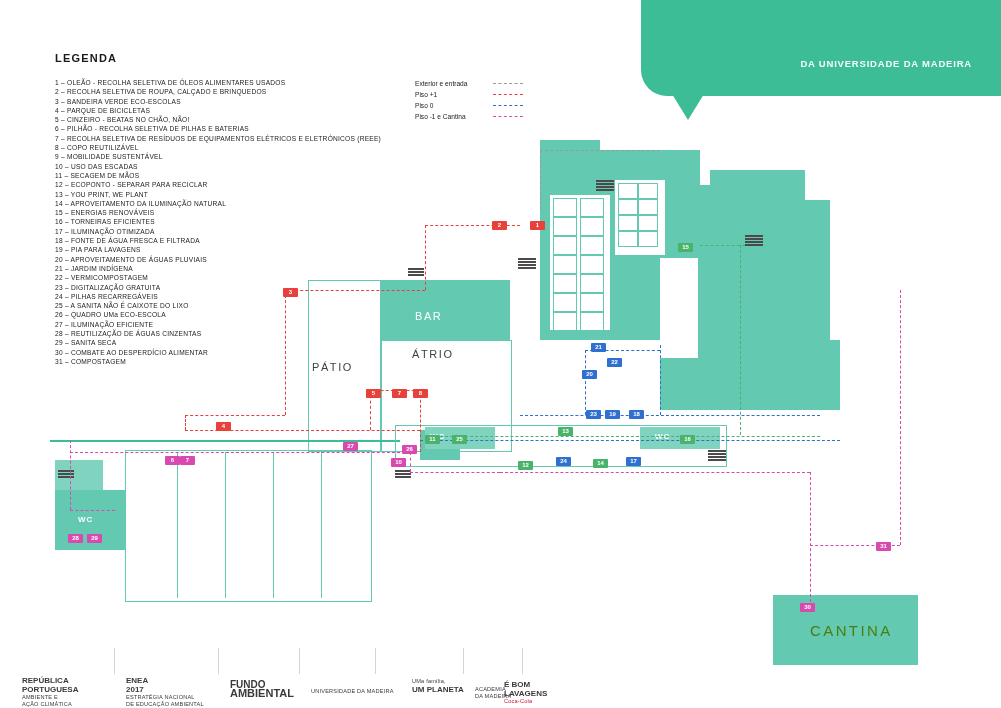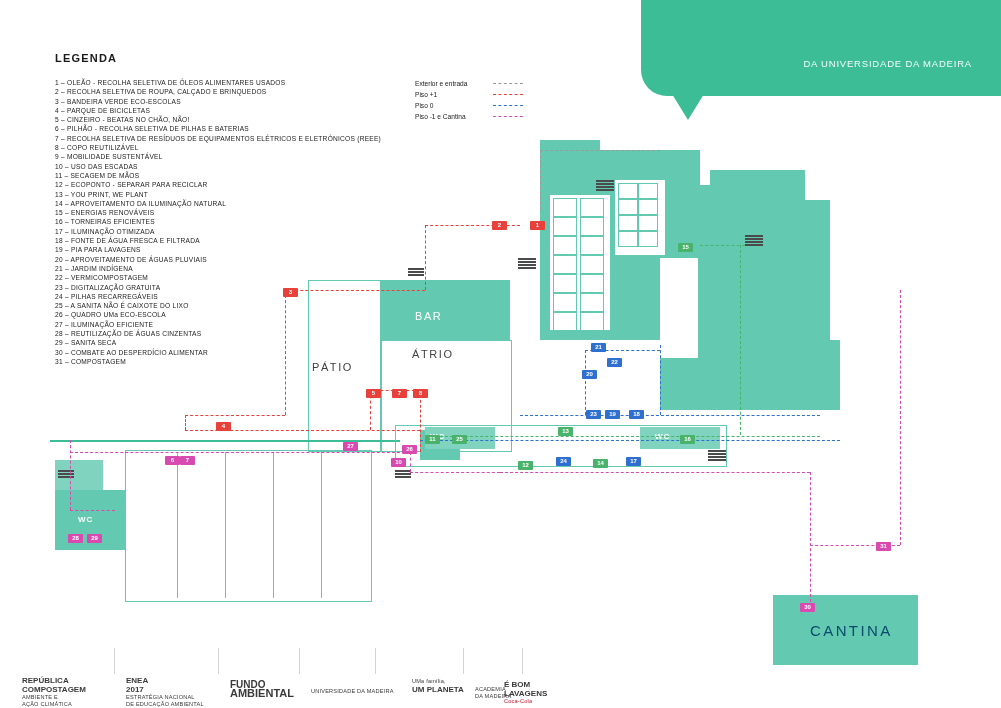--- a/index.html
+++ b/index.html
@@ -30,7 +30,7 @@
   }
   .bubble h2{
     margin:0;position:absolute;right:29px;top:58px;
-    font-size:9.5px;letter-spacing:.8px;font-weight:normal;color:#ffffff;
+    font-size:9.5px;letter-spacing:.8px;font-weight:bold;color:#ffffff;
     text-transform:uppercase;white-space:nowrap;opacity:.95;
   }
 

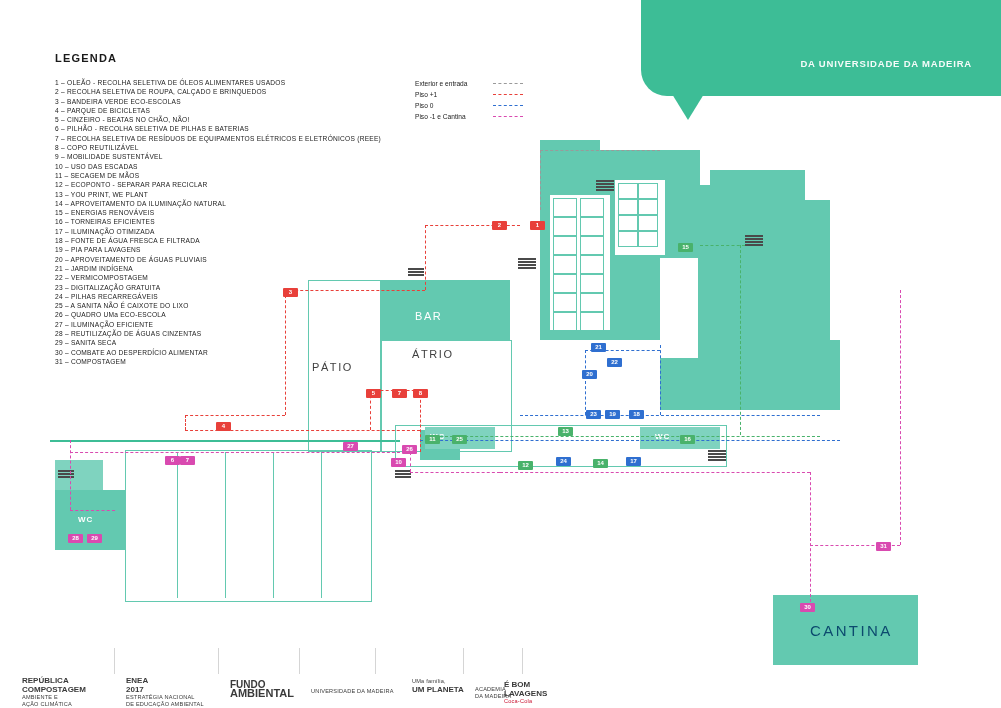--- a/index.html
+++ b/index.html
@@ -67,7 +67,7 @@
   }
   .room-label.dark{color:#3f3f3f;}
   .cantina-label{
-    position:absolute;color:#0c4a6e;font-size:15px;letter-spacing:2.4px;
+    position:absolute;color:#4d7c0f;font-size:15px;letter-spacing:2.4px;
   }
   .wc{
     position:absolute;color:#ffffff;font-size:8px;letter-spacing:1px;font-weight:bold;

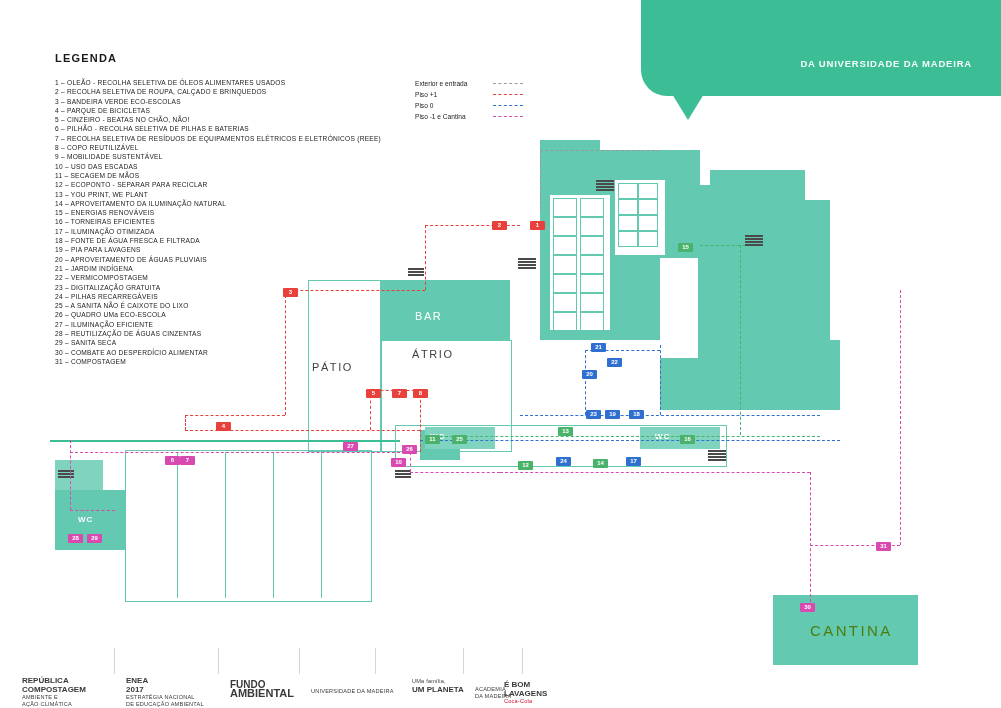--- a/index.html
+++ b/index.html
@@ -352,7 +352,7 @@
   <div class="footer">
     <div class="logo" style="left:0px;">
       <div class="nb">REPÚBLICA</div>
-      <div class="nb">COMPOSTAGEM</div>
+      <div class="nb">PORTUGUESA</div>
       <div class="nm">AMBIENTE E</div>
       <div class="nm">AÇÃO CLIMÁTICA</div>
     </div>

